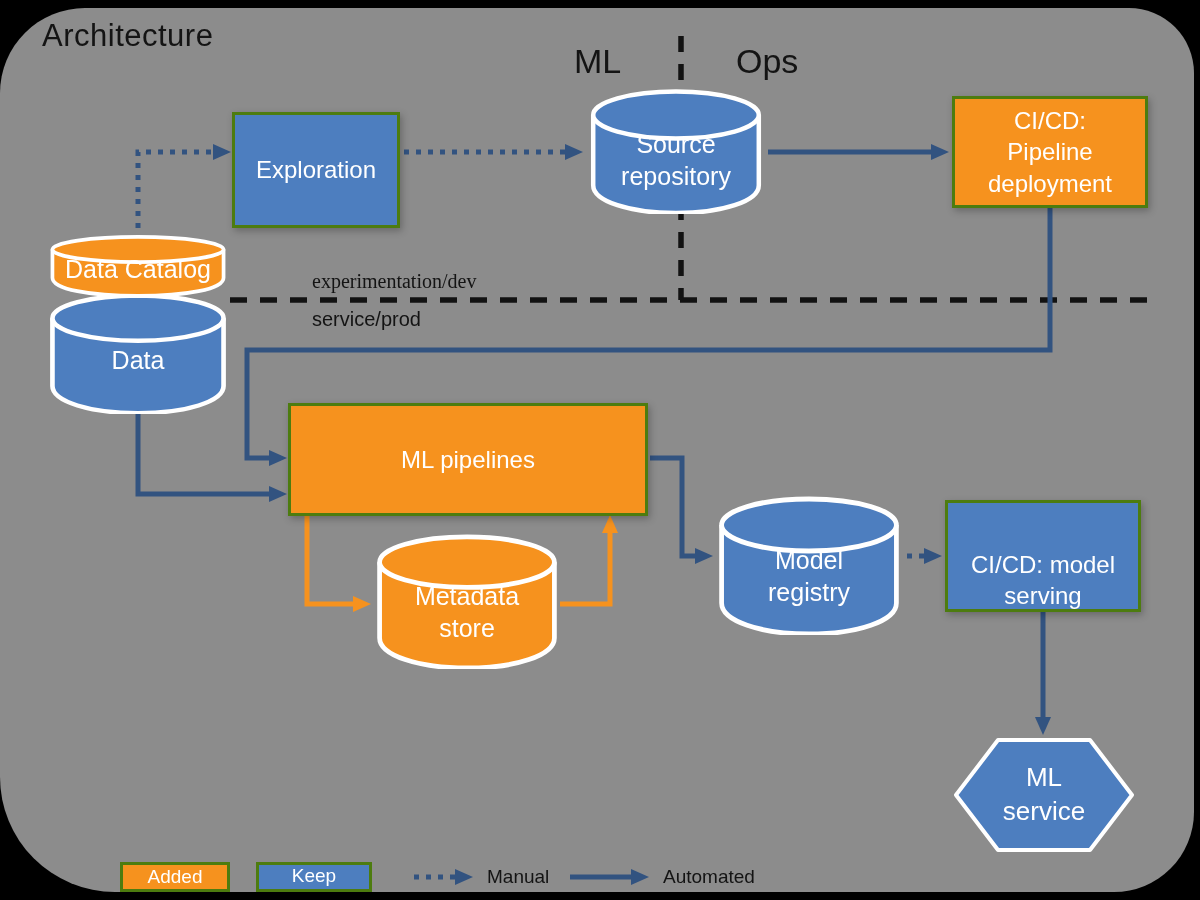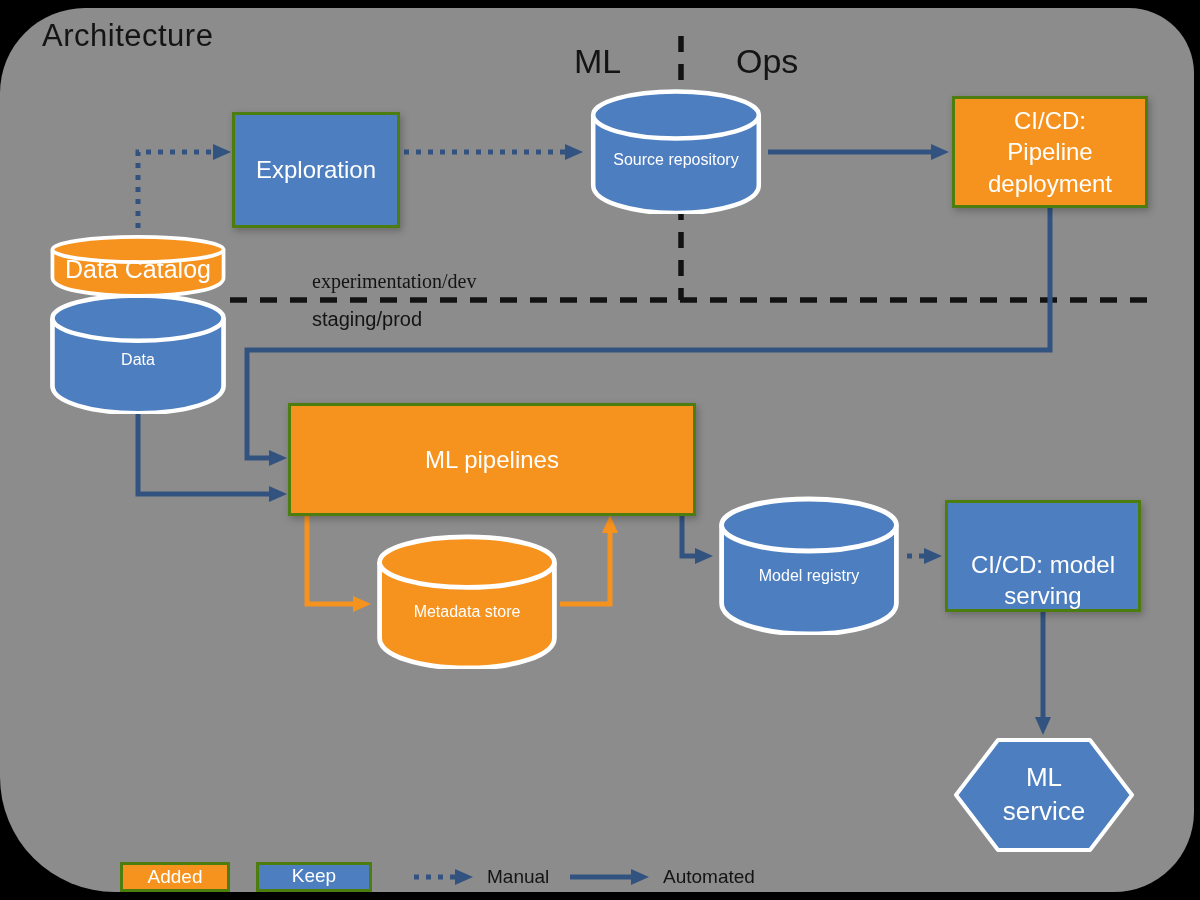--- a/index.html
+++ b/index.html
@@ -31,7 +31,7 @@
   .lbl{
     position:absolute;left:0;top:0;right:0;bottom:0;
     display:flex;align-items:center;justify-content:center;
-    text-align:center;color:var(--text-light);font-size:16px;line-height:1.3;
+    text-align:center;color:var(--text-light);font-size:25px;line-height:1.3;
   }
   .lbl span{display:block;}
   .title{font-size:31px;font-weight:normal;color:var(--text-dark);letter-spacing:.5px;}

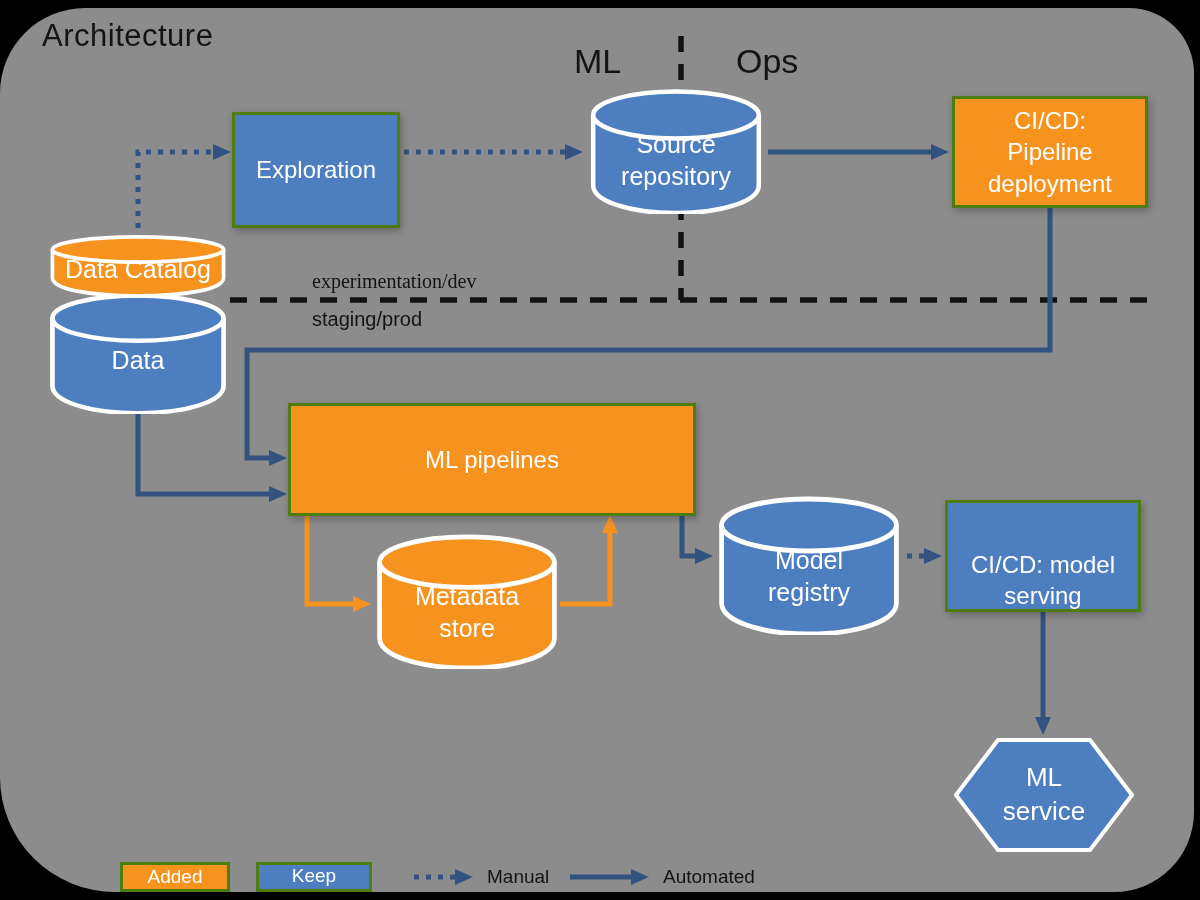--- a/index.html
+++ b/index.html
@@ -79,7 +79,7 @@
 <div class="node lane" style="left:574px;top:42px;">ML</div>
 <div class="node lane" style="left:736px;top:42px;">Ops</div>
 <div class="node phase" style="left:312px;top:270px;font-family:Liberation Serif, serif;">experimentation/dev</div>
-<div class="node phase" style="left:312px;top:308px;">staging/prod</div>
+<div class="node phase" style="left:312px;top:308px;">service/prod</div>
 
 <div class="node box blue" style="left:232px;top:96px;width:168px;height:116px;margin-top:16px;">
   <span>Exploration</span>

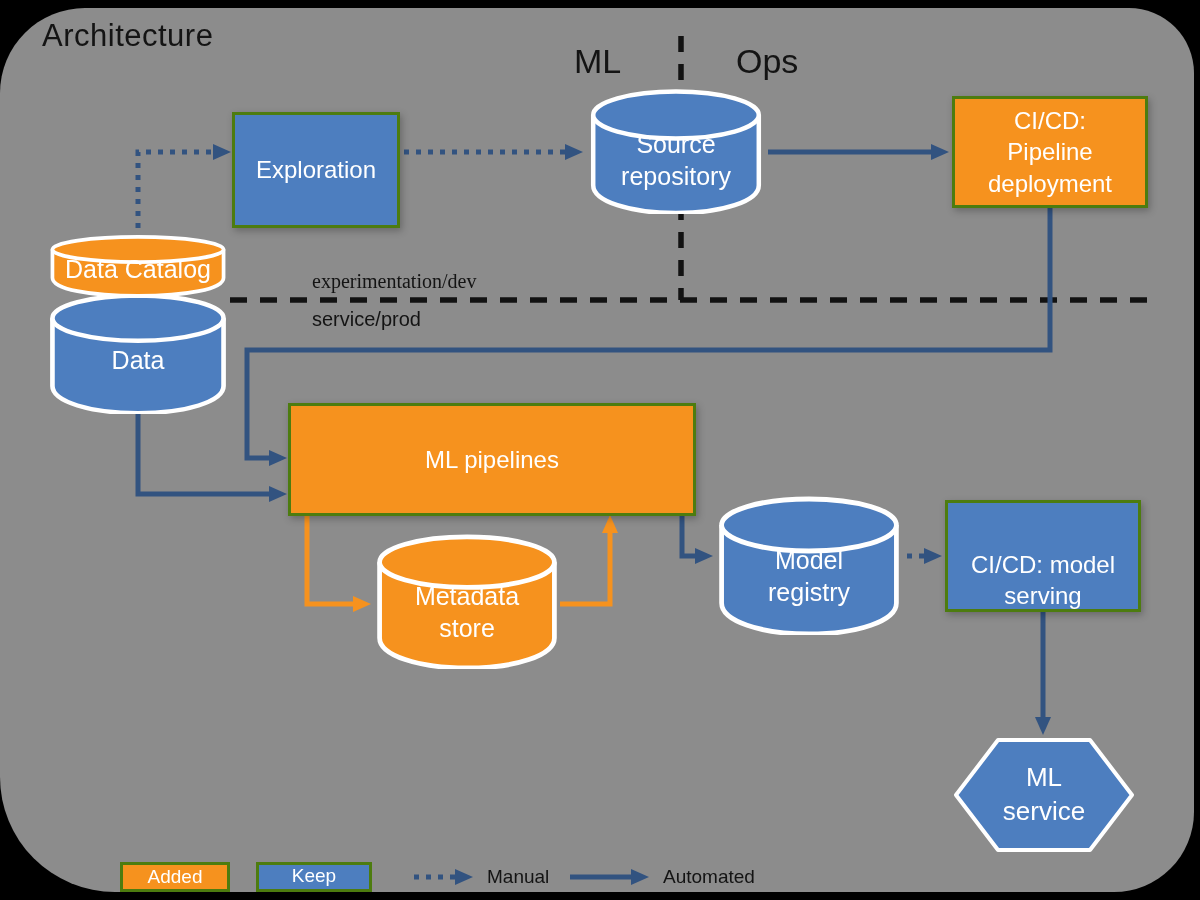--- a/index.html
+++ b/index.html
@@ -87,7 +87,7 @@
 <div class="node box orange" style="left:952px;top:96px;width:196px;height:112px;">
   <span style="width:132px;">CI/CD: Pipeline deployment</span>
 </div>
-<div class="node box orange" style="left:288px;top:403px;width:408px;height:113px;">
+<div class="node box orange" style="left:288px;top:403px;width:360px;height:113px;">
   <span>ML pipelines</span>
 </div>
 <div class="node box blue" style="left:945px;top:500px;width:196px;height:112px;">

